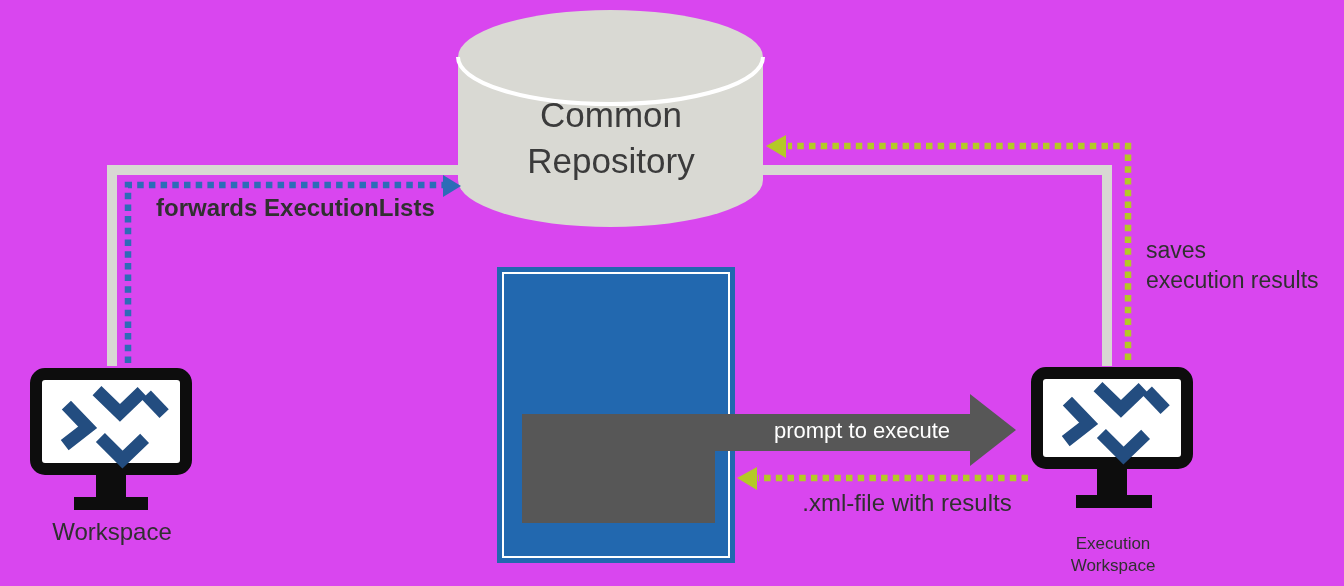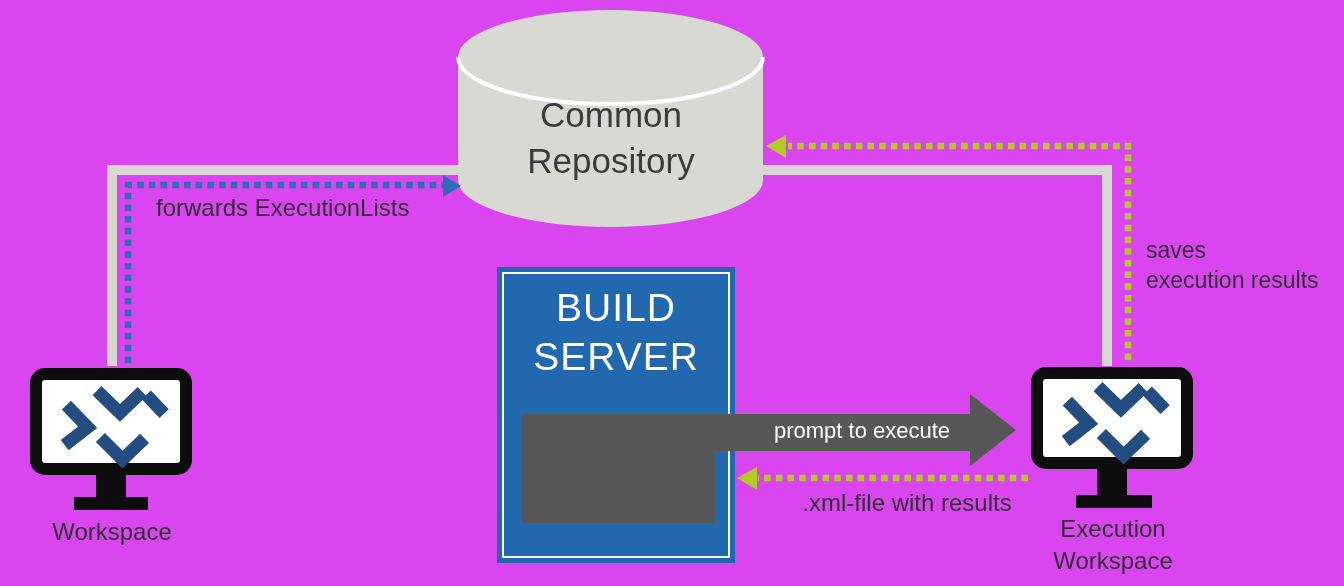--- a/index.html
+++ b/index.html
@@ -52,7 +52,7 @@
     left: 520px; top: 446px; width: 196px;
     font-size: 33px; color: #ffffff;
   }
-  .lbl-forwards { left: 156px; top: 192px; font-size: 24px; }
+  .lbl-forwards { left: 156px; top: 192px; font-size: 24px; font-weight: bold; }
   .lbl-saves { left: 1146px; top: 236px; font-size: 23px; line-height: 1.3; }
   .lbl-prompt {
     left: 737px; top: 417px; width: 250px;

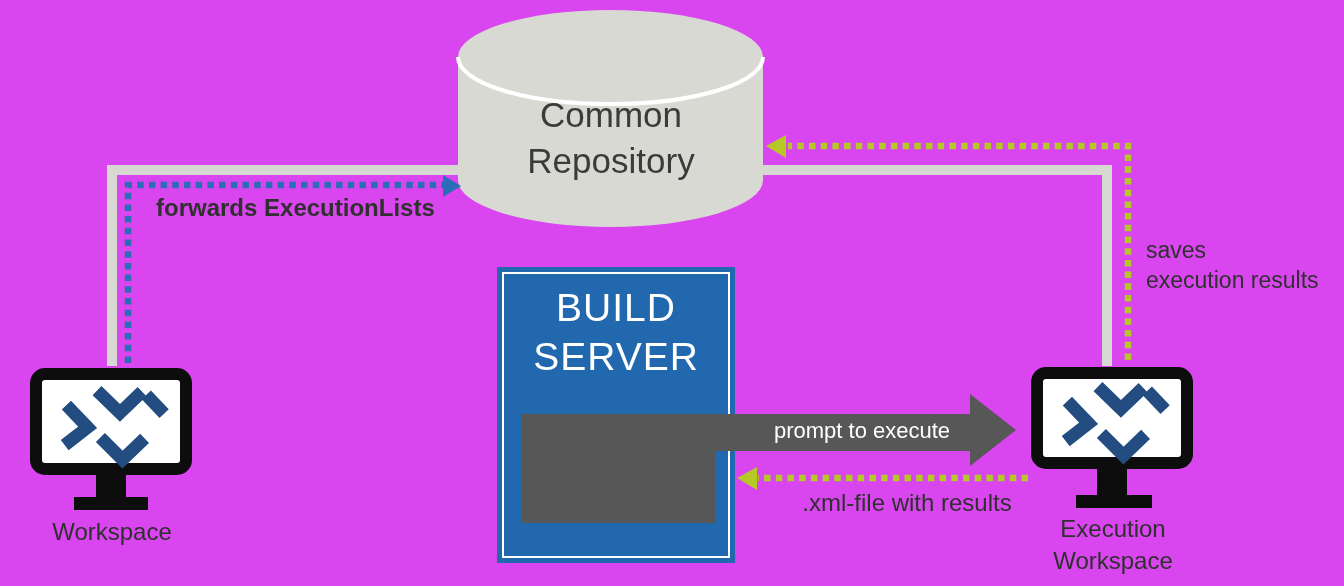--- a/index.html
+++ b/index.html
@@ -115,8 +115,6 @@
   <div class="lbl lbl-repo pre center">Common
 Repository</div>
 
-  <div class="lbl lbl-buildserver pre center">BUILD
-SERVER</div>
 
 
   <div class="lbl lbl-forwards">forwards ExecutionLists</div>

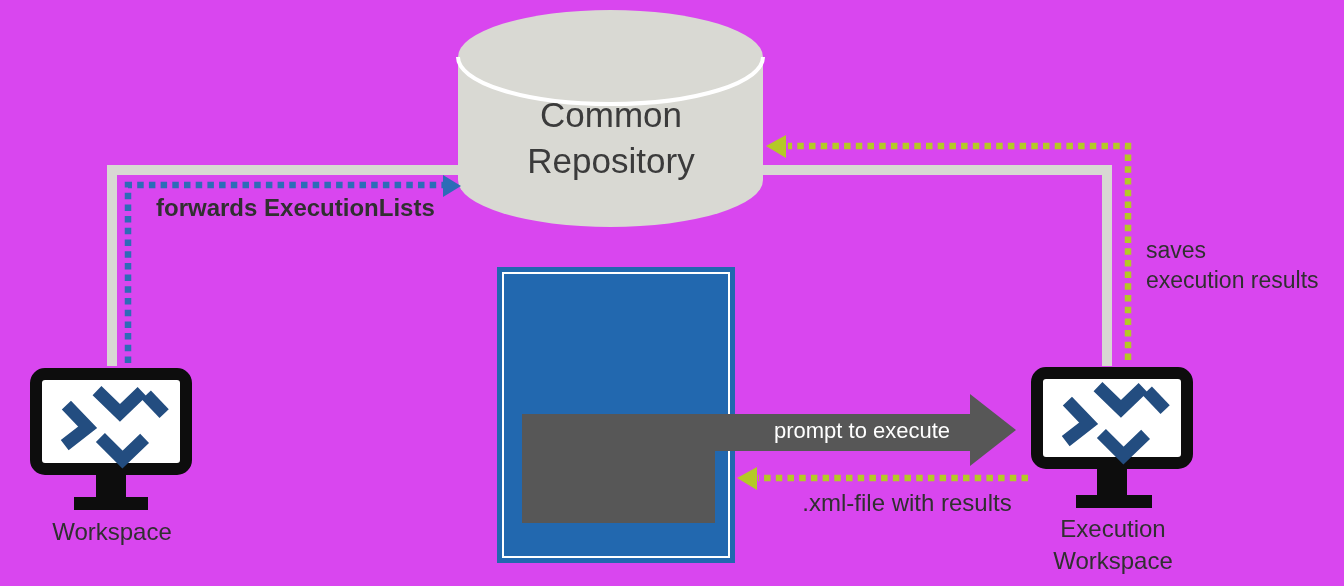--- a/index.html
+++ b/index.html
@@ -60,7 +60,7 @@
   }
   .lbl-xml { left: 763px; top: 487px; width: 288px; font-size: 24px; }
   .lbl-ws-left { left: 37px; top: 516px; width: 150px; font-size: 24px; }
-  .lbl-ws-right { left: 1032px; top: 513px; width: 162px; font-size: 24px; line-height: 1.32; }
+  .lbl-ws-right { left: 1032px; top: 533px; width: 162px; font-size: 17px; line-height: 1.32; }
 </style>
 </head>
 <body>

